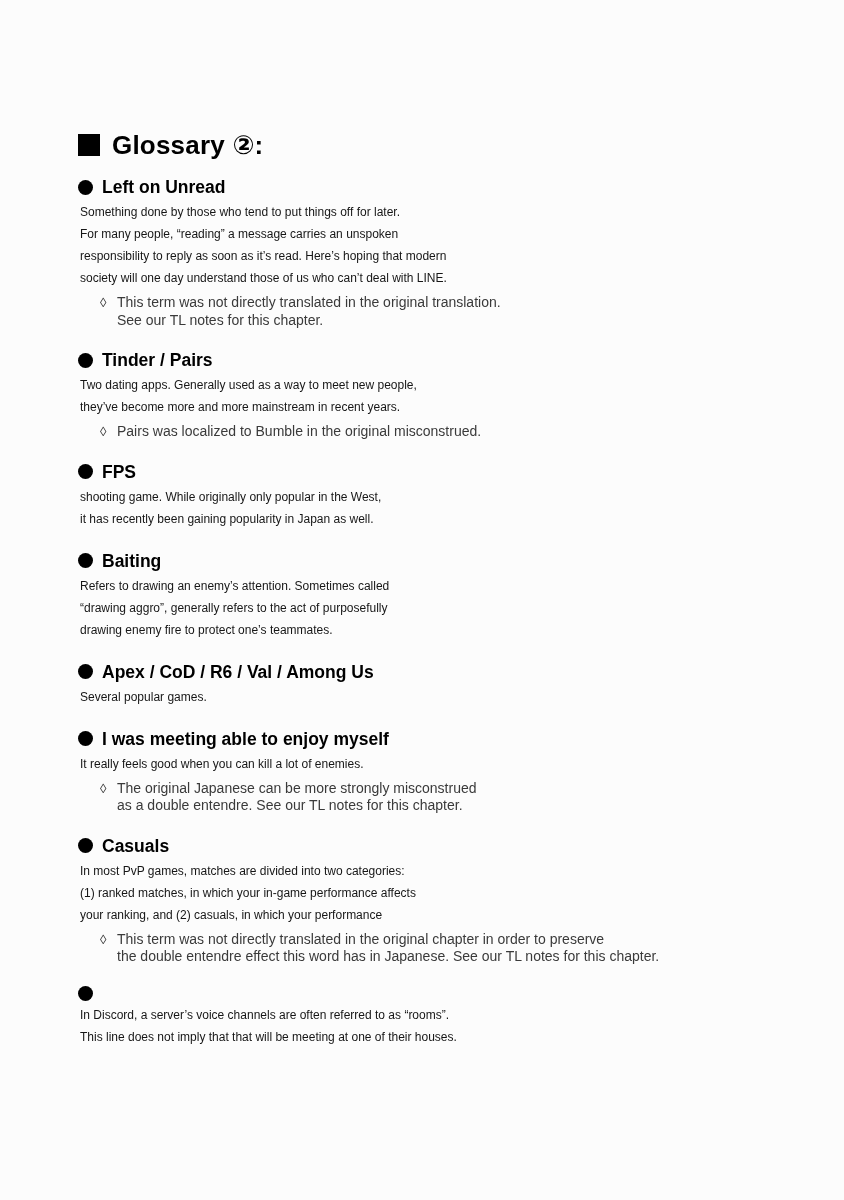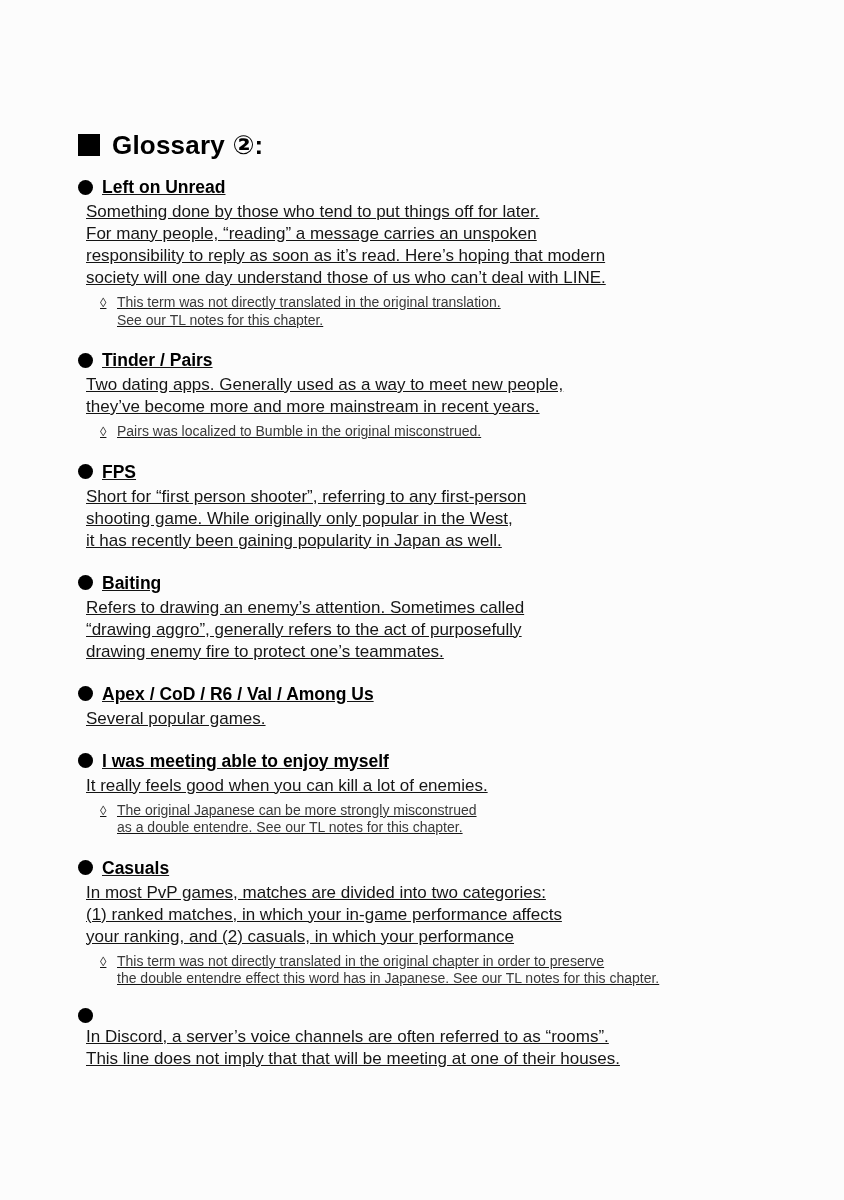--- a/index.html
+++ b/index.html
@@ -37,7 +37,7 @@
     background: #000;
     flex: none;
   }
-  .entry { margin-top: 20px; text-decoration: underline; }
+  .entry { margin-top: 20px; }
   .entry:first-of-type { margin-top: 0; }
   .term-header {
     display: flex;

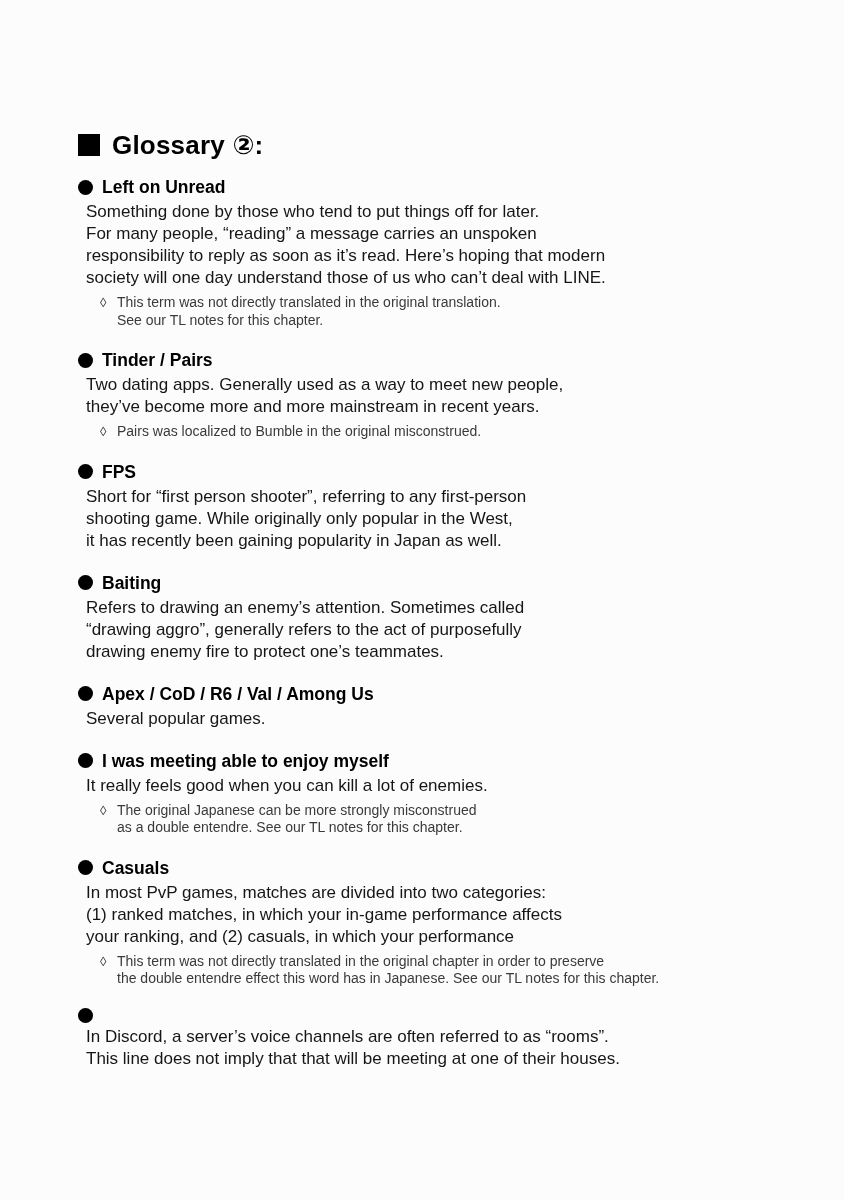--- a/index.html
+++ b/index.html
@@ -57,8 +57,8 @@
     flex: none;
   }
   .definition {
-    margin-left: 8px;
-    font-size: 17px;
+    margin-left: 2px;
+    font-size: 12px;
     line-height: 22px;
     color: #161616;
   }

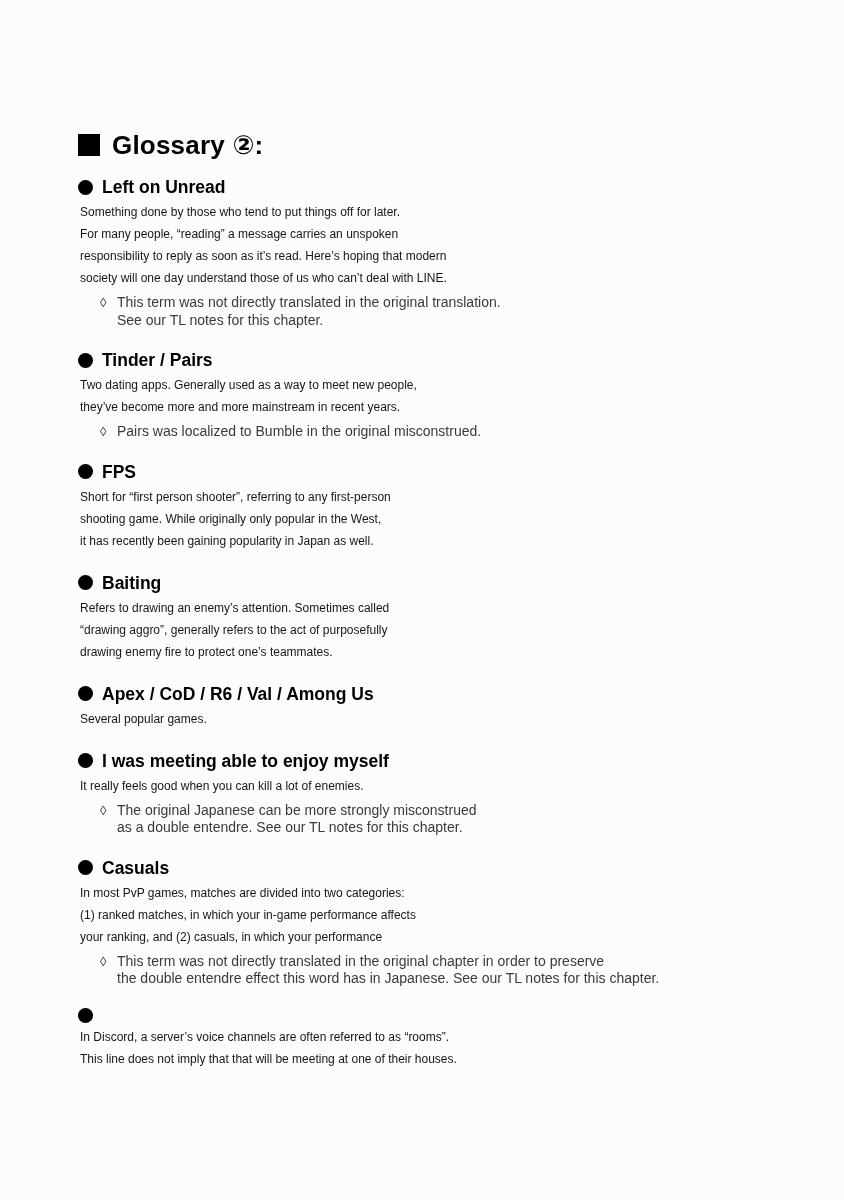--- a/index.html
+++ b/index.html
@@ -133,7 +133,6 @@
       <span>FPS</span>
     </div>
     <div class="definition">
-          <div class="body-line">Short for “first person shooter”, referring to any first-person</div>
           <div class="body-line">shooting game. While originally only popular in the West,</div>
           <div class="body-line">it has recently been gaining popularity in Japan as well.</div>
         </div>

